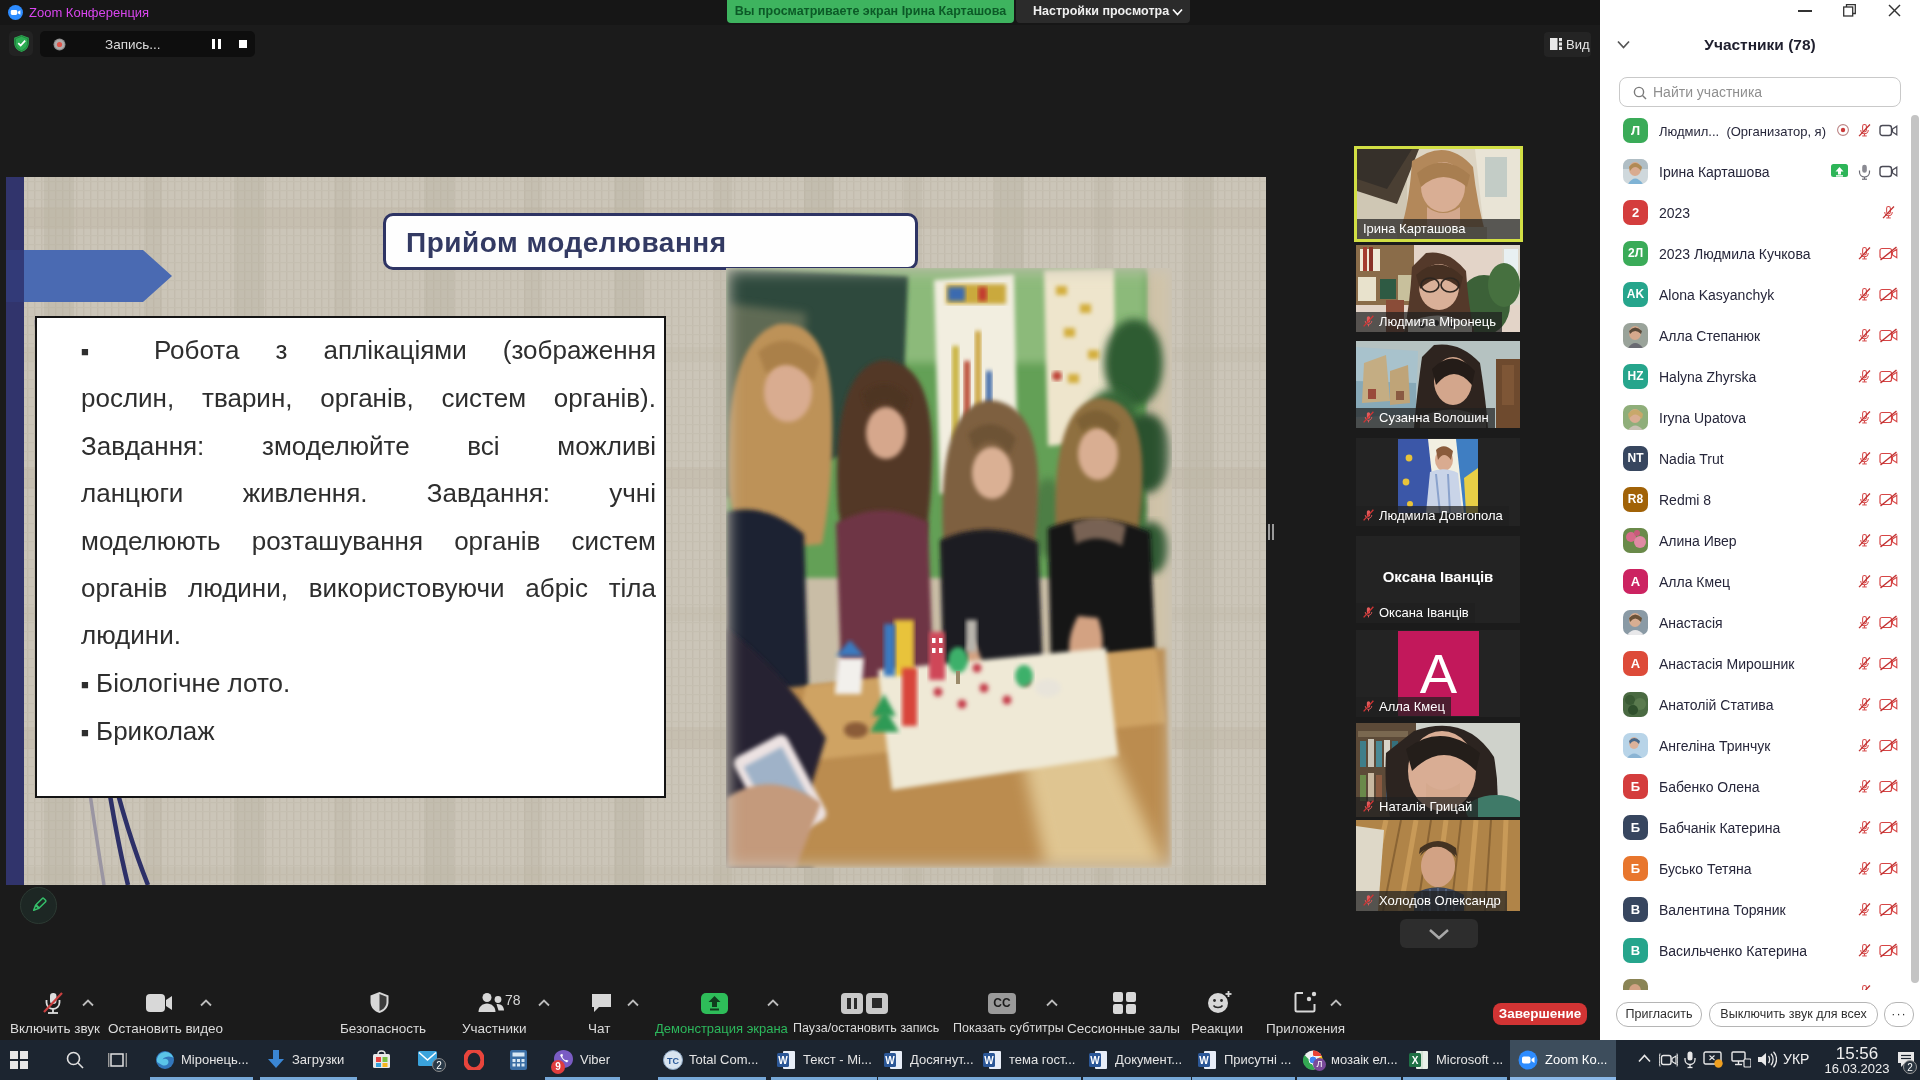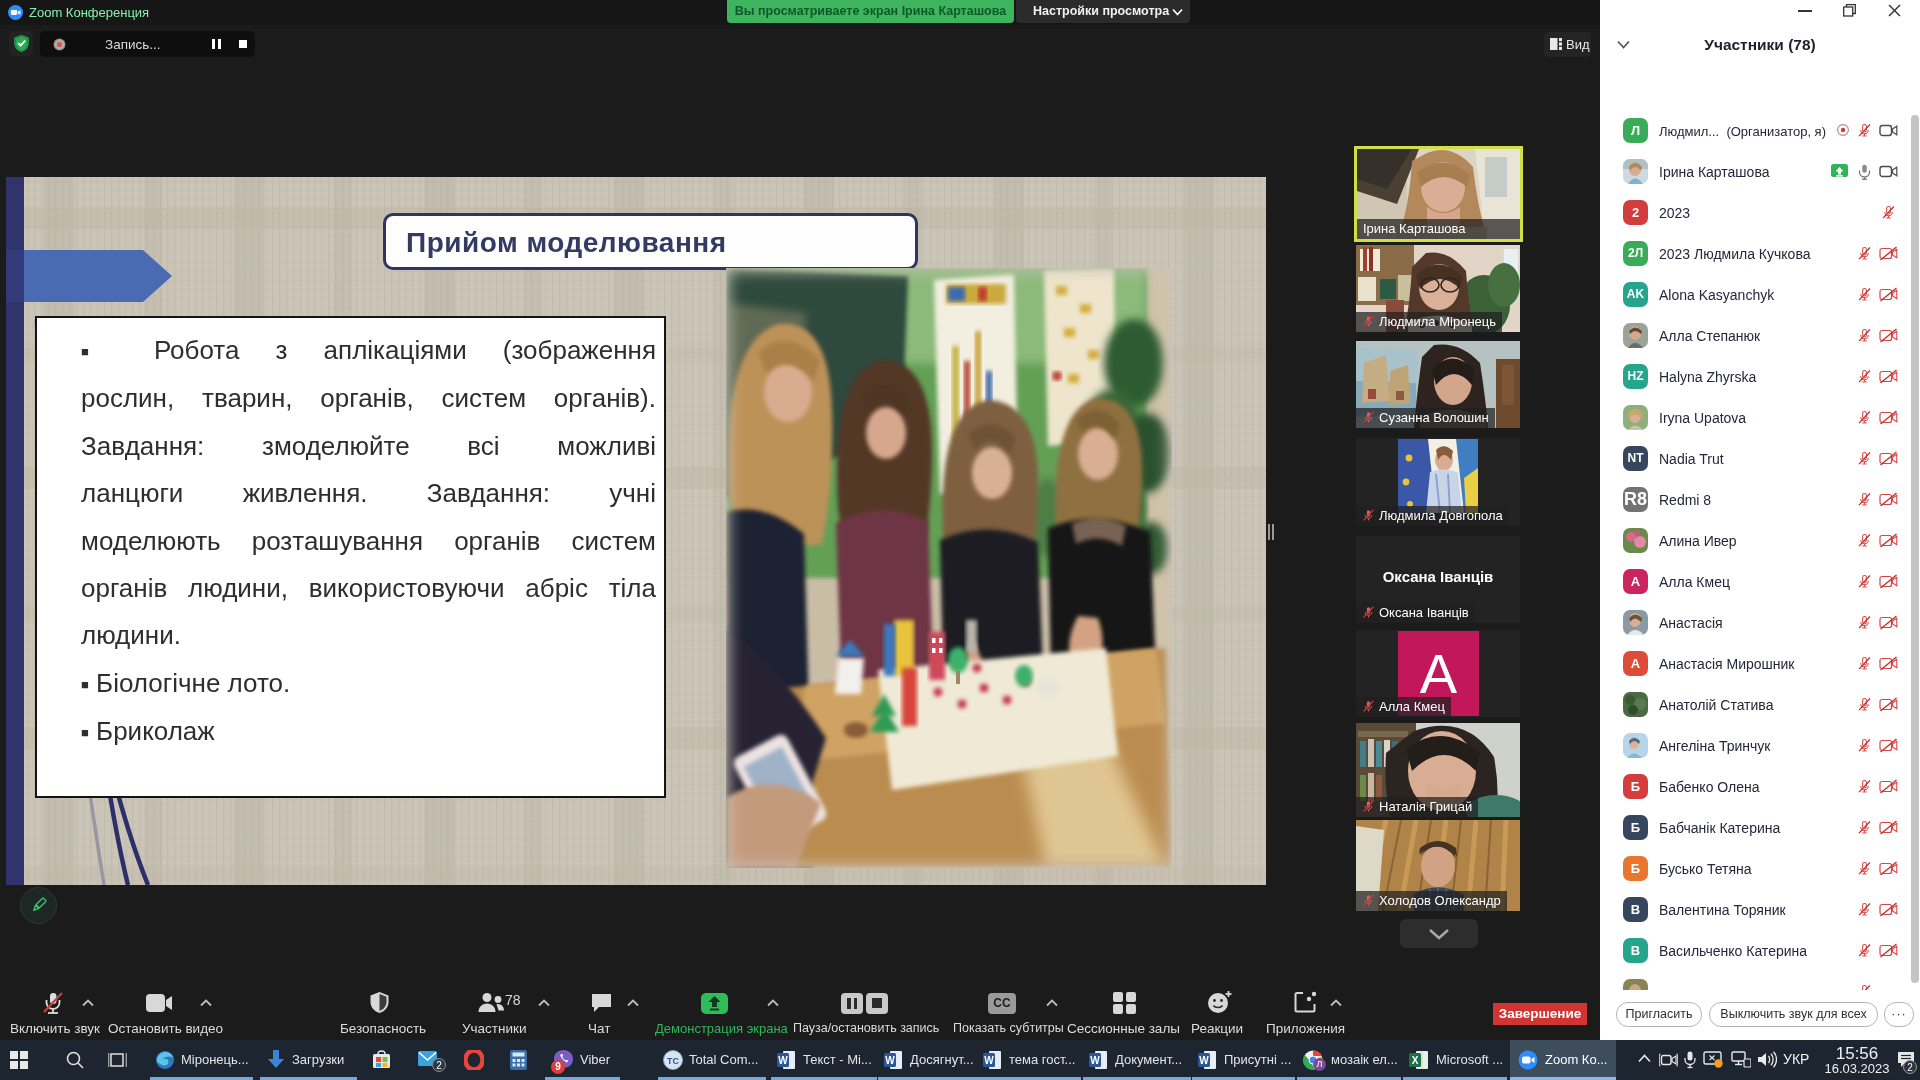--- a/index.html
+++ b/index.html
@@ -9,7 +9,7 @@
 
 
 #titlebar { position:absolute; left:0; top:0; width:1600px; height:25px; background:#161616; }
-#ttext { position:absolute; left:29px; top:5px; color:#86efac; font-size:13px; }
+#ttext { position:absolute; left:29px; top:5px; color:#d946ef; font-size:13px; }
 #greenbadge { position:absolute; left:727px; top:0; width:287px; height:23px; background:#3eb45f; border-radius:0 0 4px 4px; color:#0c5a27; font-weight:bold; font-size:12.5px; text-align:center; line-height:23px; white-space:nowrap; }
 #viewopts { position:absolute; left:1016px; top:0; width:174px; height:23px; background:#2b2b2b; border-radius:0 0 4px 4px; color:#f0f0f0; font-weight:bold; font-size:12.5px; text-align:left; line-height:23px; padding-left:17px; white-space:nowrap;}
 

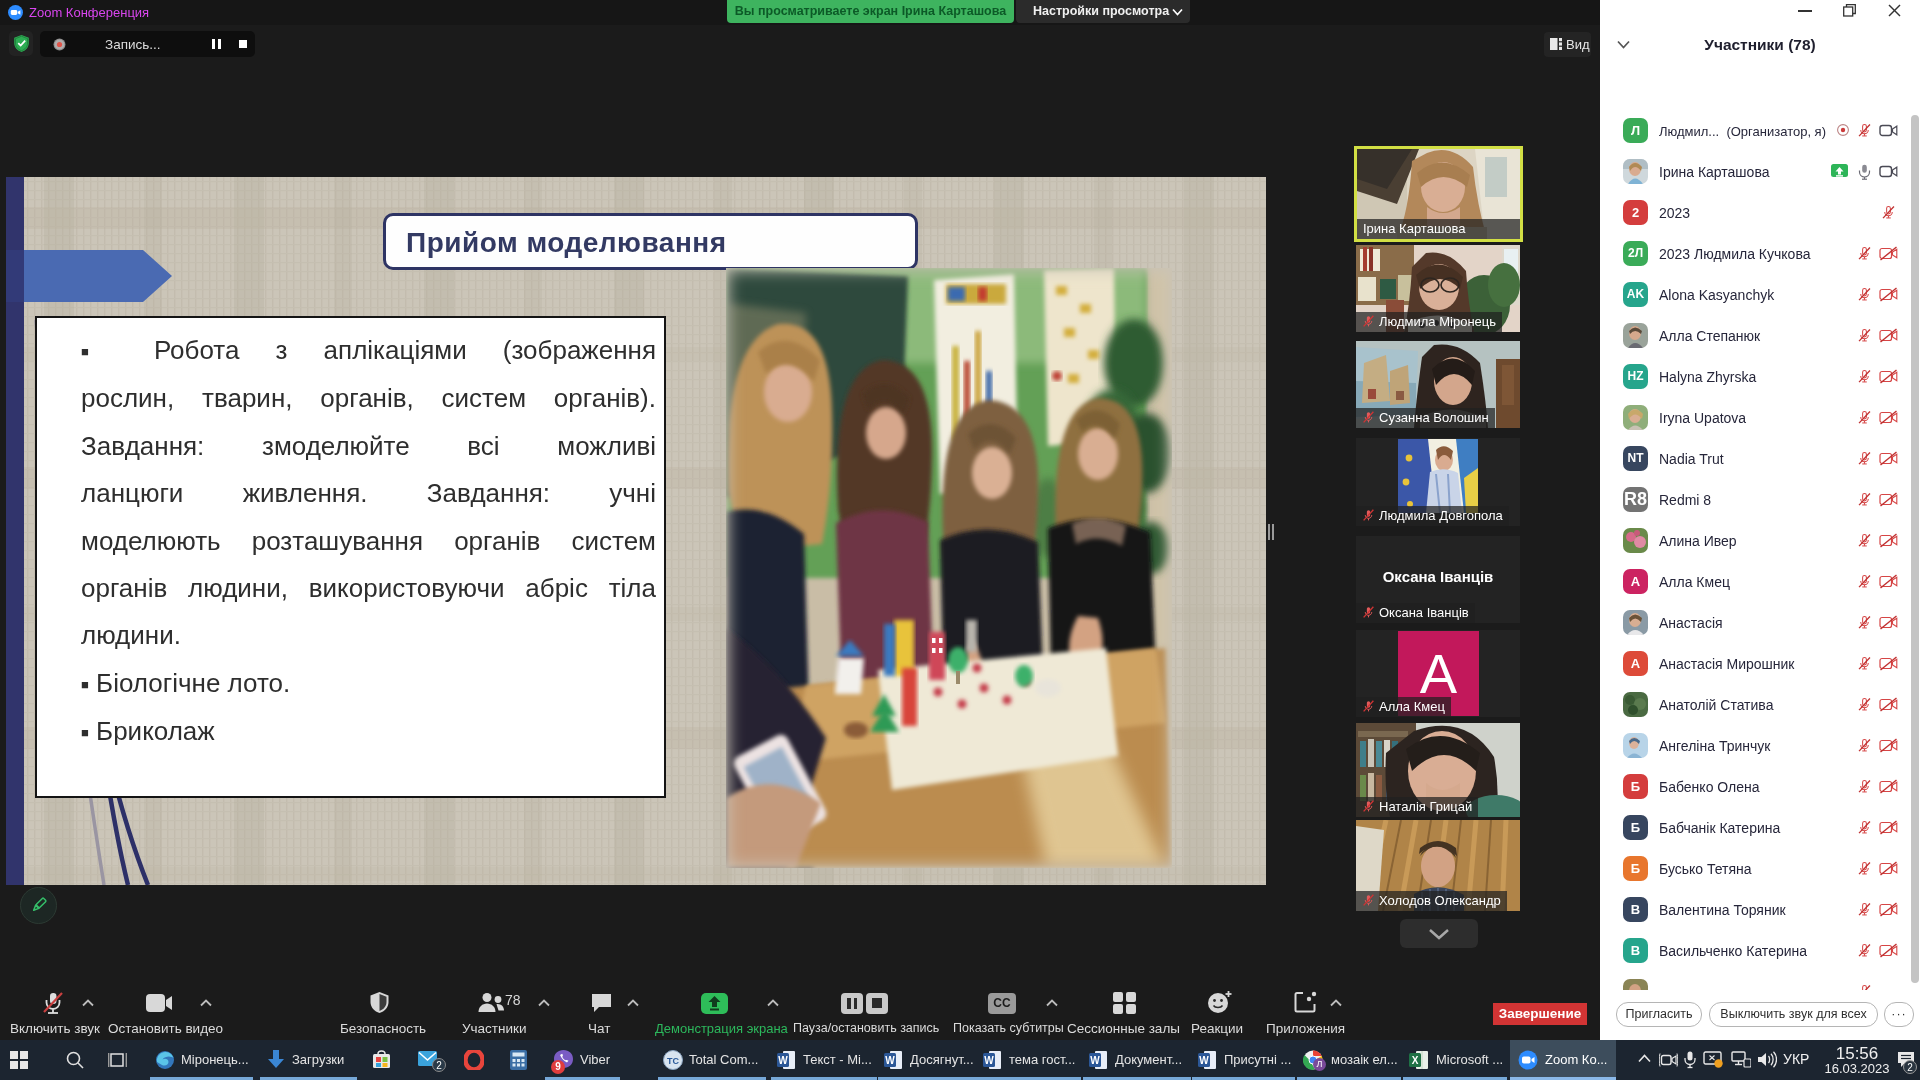--- a/index.html
+++ b/index.html
@@ -598,6 +598,13 @@
         <polyline points="1,1.5 6.5,7.5 12,1.5" stroke="#555" stroke-width="1.7" fill="none"></polyline>
       </svg>
 <div id="ptitle">Участники (78)</div>
+<div id="searchbox">
+        <svg class="abs" style="left:13px; top:8px;" width="14" height="14" viewBox="0 0 14 14">
+          <circle cx="6" cy="6" r="4.6" fill="none" stroke="#7a7a7a" stroke-width="1.4"></circle>
+          <line x1="9.5" y1="9.5" x2="13" y2="13" stroke="#7a7a7a" stroke-width="1.4"></line>
+        </svg>
+        <div id="ssearch">Найти участника</div>
+      </div>
 <div class="prow" style="top:118px">
 <div class="pav" style="background:#3aab58; font-size:13px;">Л</div>
 <div class="pname" style="font-size:13px; top:6px;">Людмил...&nbsp; (Организатор, я)</div>

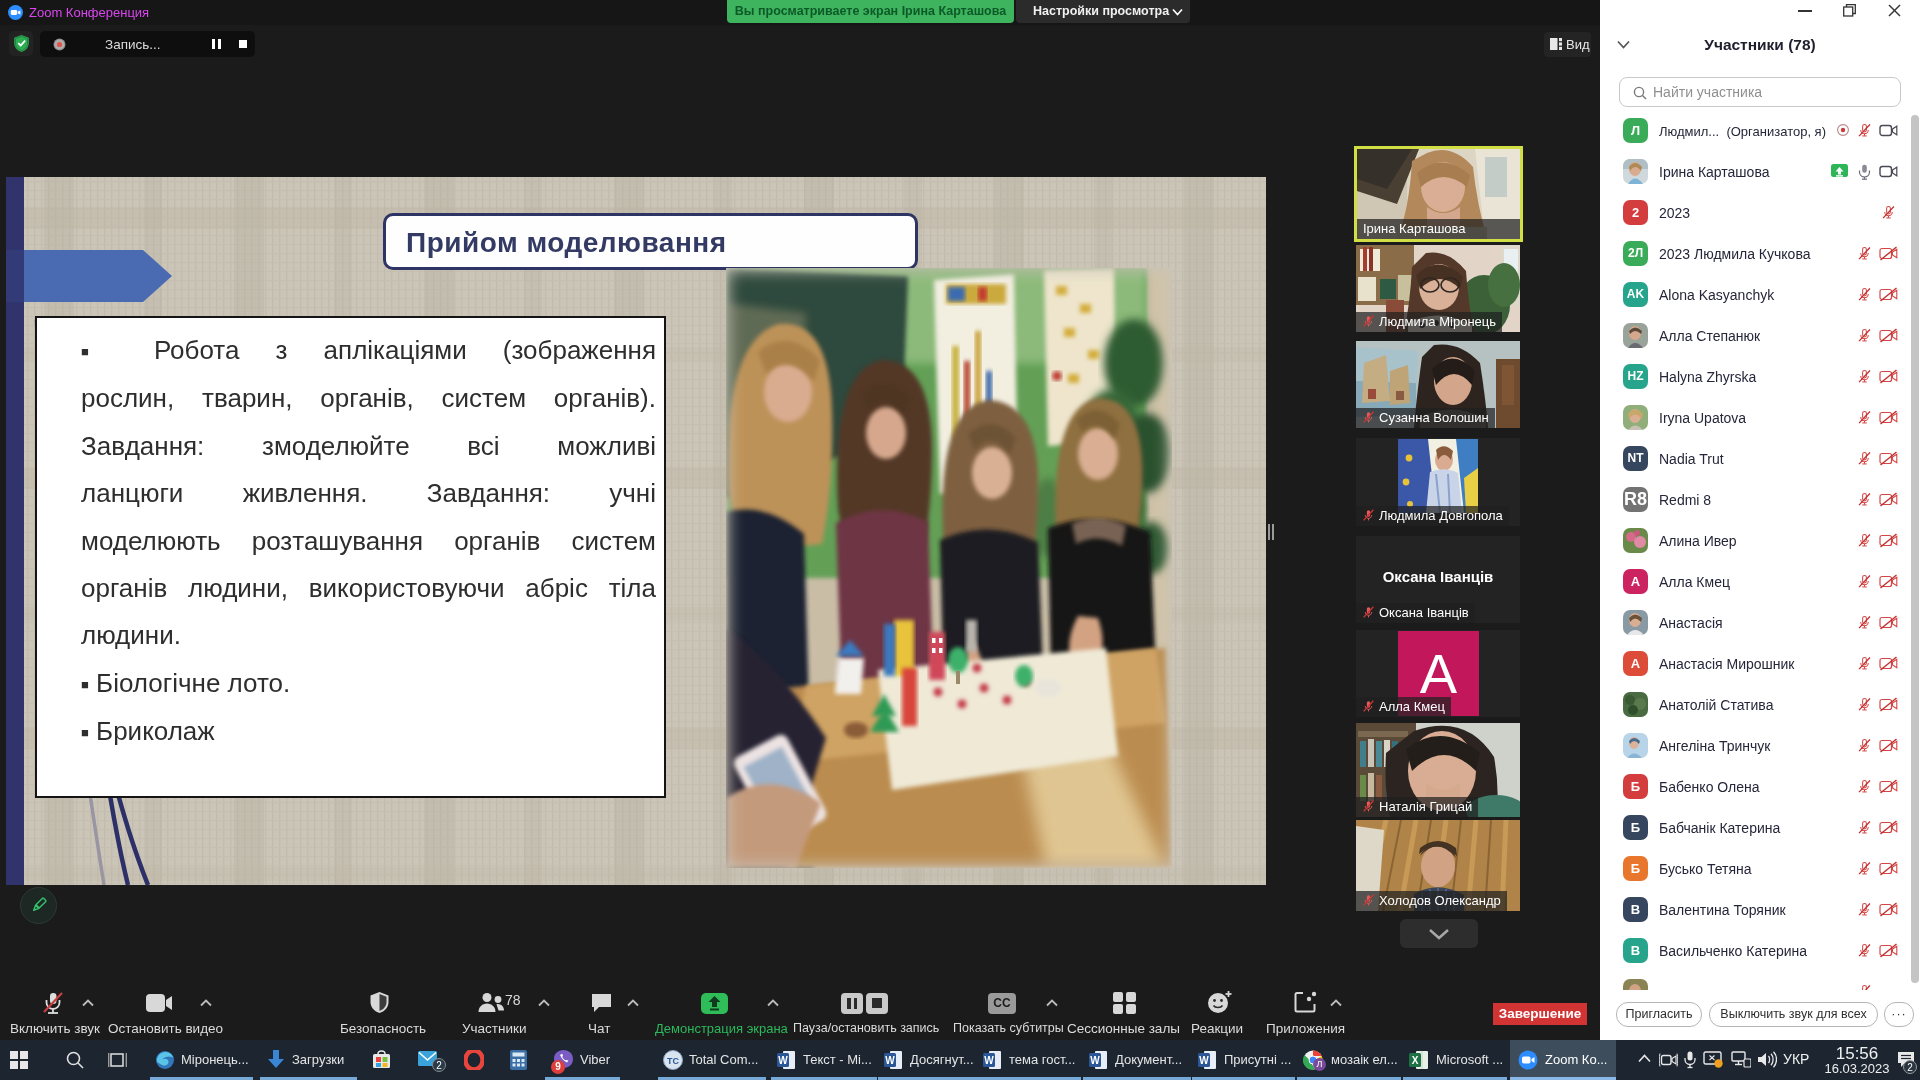--- a/index.html
+++ b/index.html
@@ -766,7 +766,7 @@
         </svg>
 </div>
 <div class="prow" style="top:487px">
-<div class="pav" style="background:#737373; font-size:18px;">R8</div>
+<div class="pav" style="background:#a16207; font-size:12px;">R8</div>
 <div class="pname">Redmi 8</div>
 <svg class="ric" style="left:257px" width="15" height="15" viewBox="0 0 16 16">
           <path d="M8 1.5c-1.2 0-2 .9-2 2v4c0 1.2.8 2 2 2s2-.8 2-2v-4c0-1.1-.8-2-2-2z" fill="none" stroke="#d64545" stroke-width="1.1"></path>

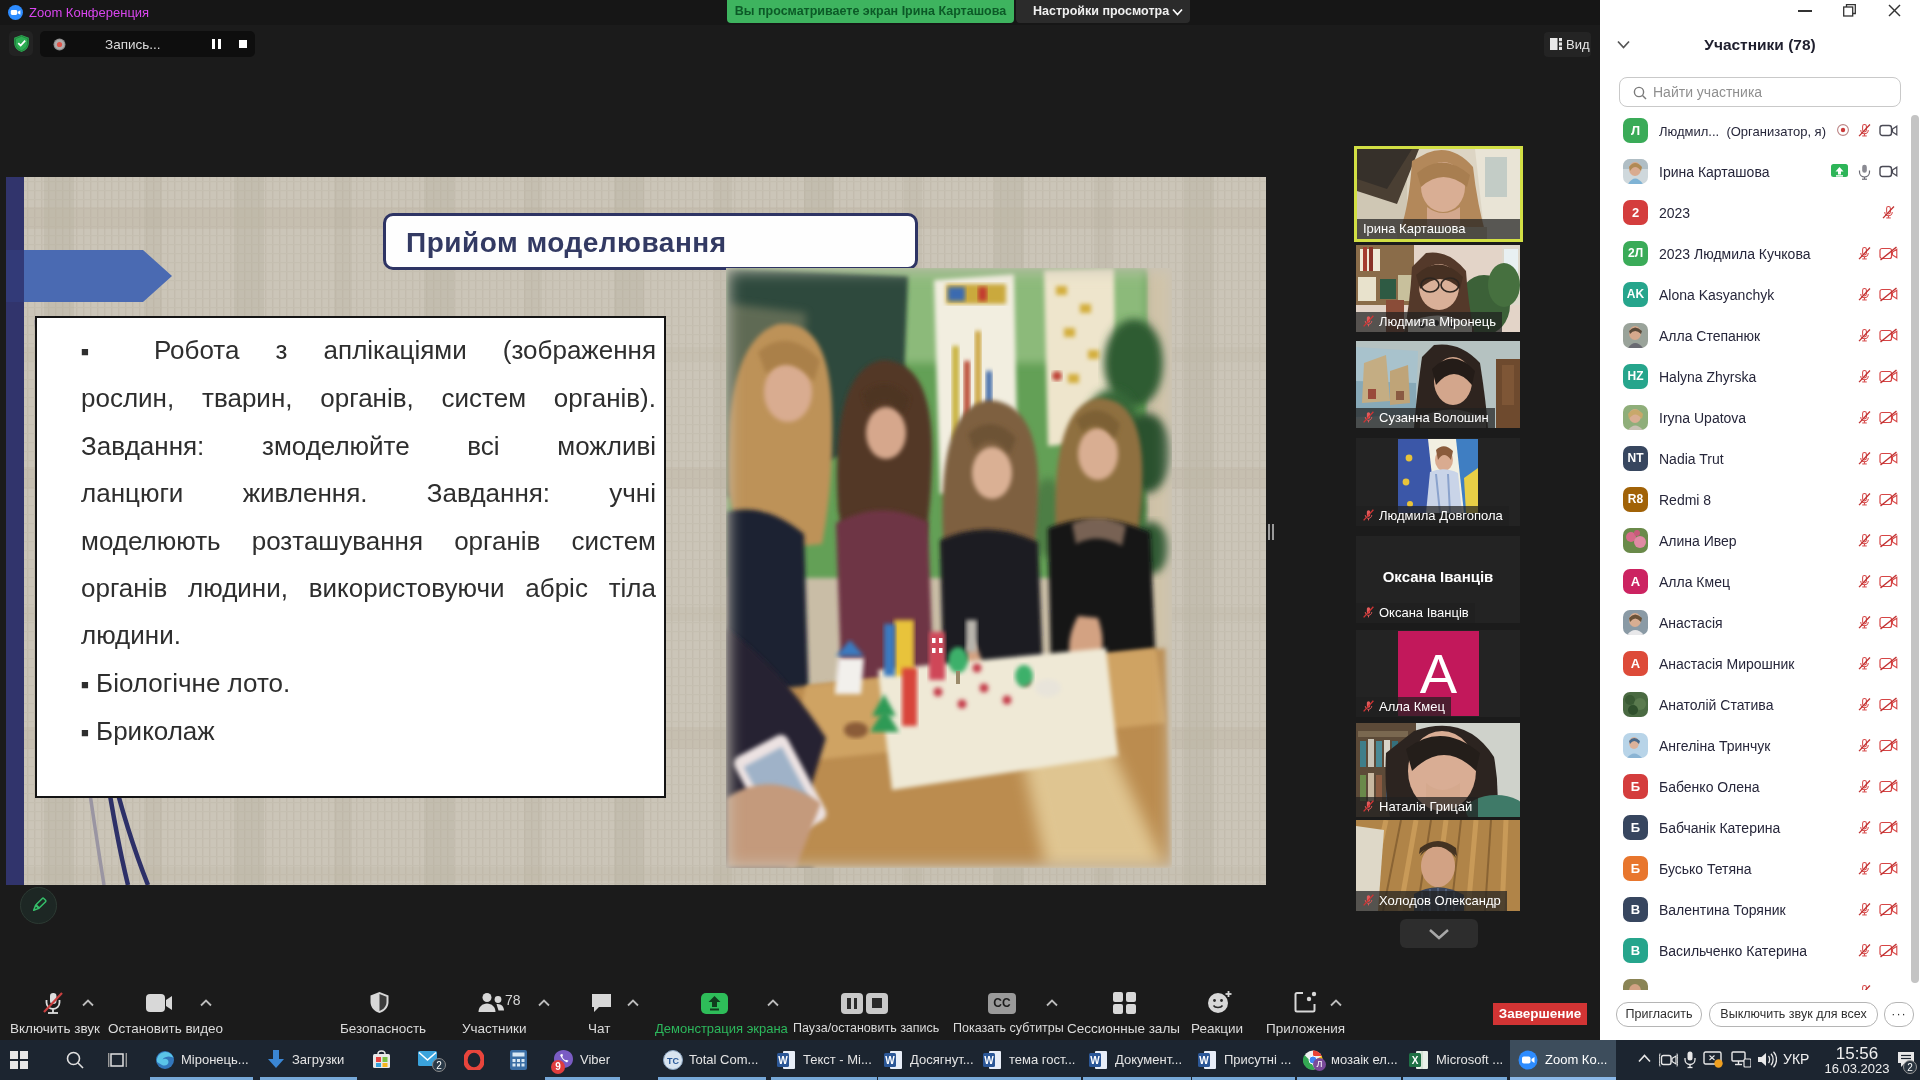--- a/index.html
+++ b/index.html
@@ -46,7 +46,7 @@
 .tlabel { position:absolute; color:#dcdcdc; font-size:13.5px; top:1021px; white-space:nowrap; }
 .tgreen { color:#2cb85c; }
 .chev { position:absolute; width:12px; height:8px; top:999px; }
-#endbtn { position:absolute; left:1493px; top:1003px; width:94px; height:22px; background:#d23434; border-radius:0; color:#fff; font-weight:bold; font-size:13.5px; text-align:center; line-height:22px; }
+#endbtn { position:absolute; left:1493px; top:1003px; width:94px; height:22px; background:#d23434; border-radius:8px; color:#fff; font-weight:bold; font-size:13.5px; text-align:center; line-height:22px; }
 
 
 #panel { position:absolute; left:1600px; top:0; width:320px; height:1040px; background:#fff; }

